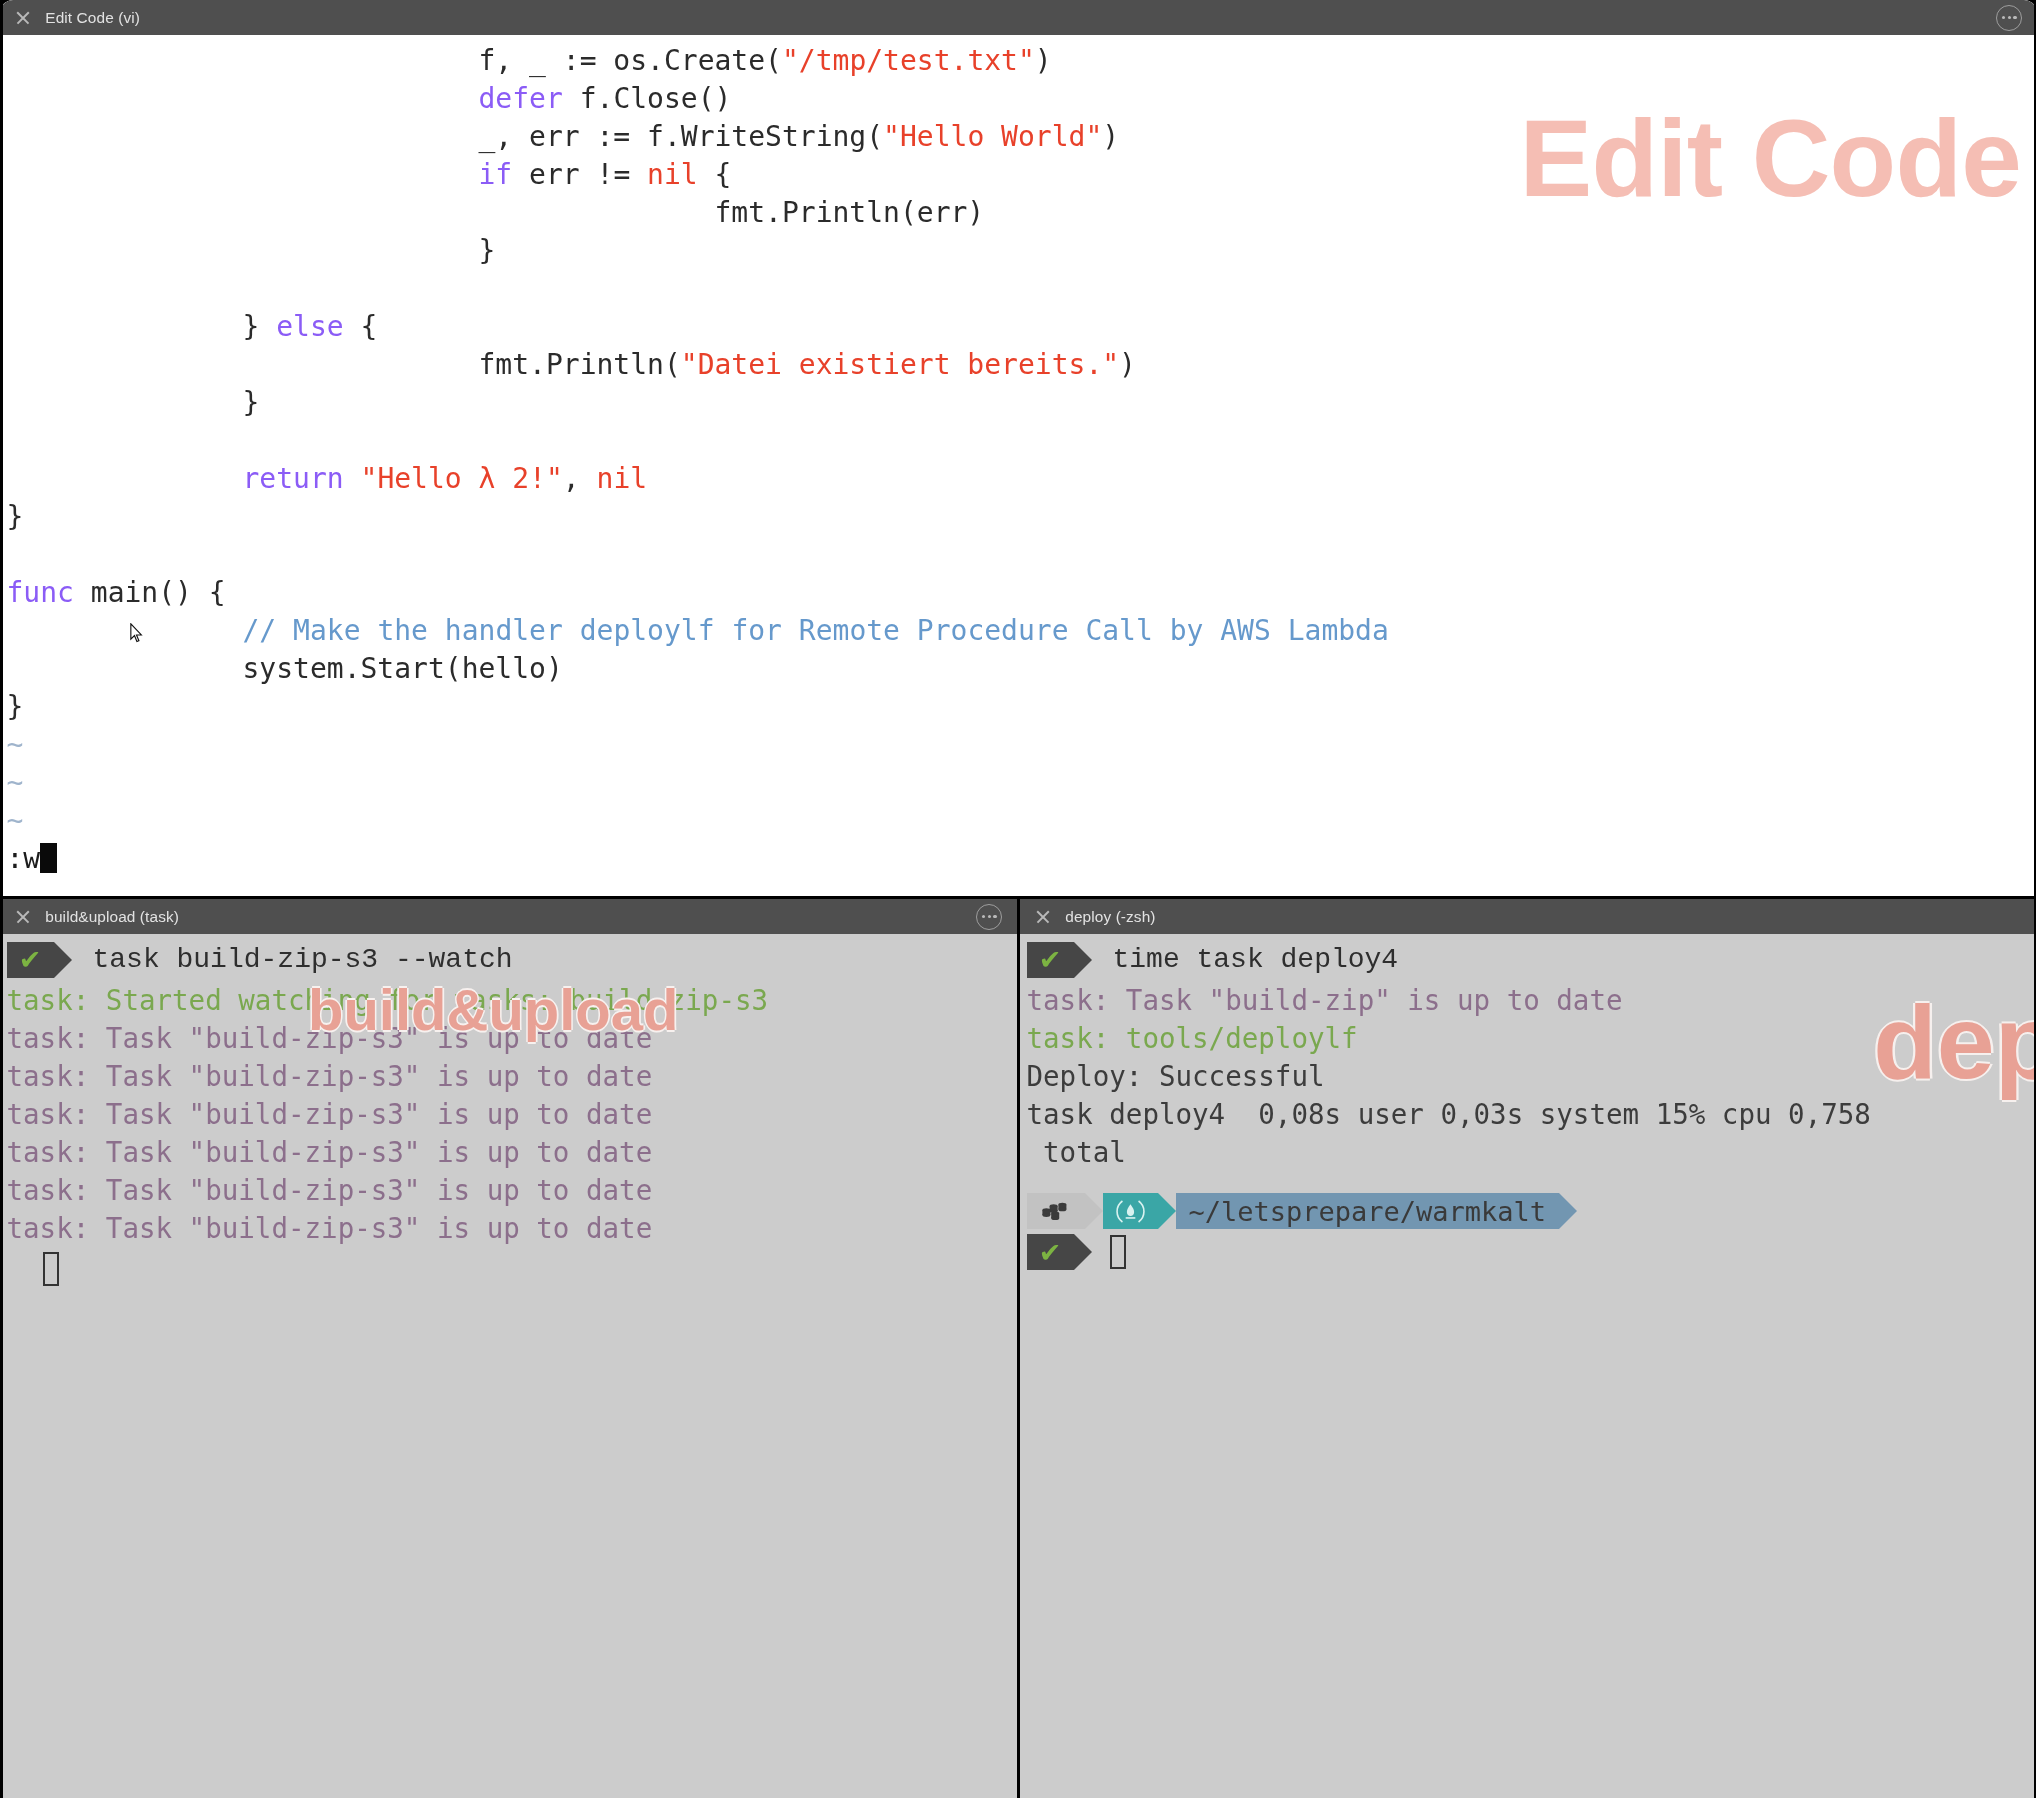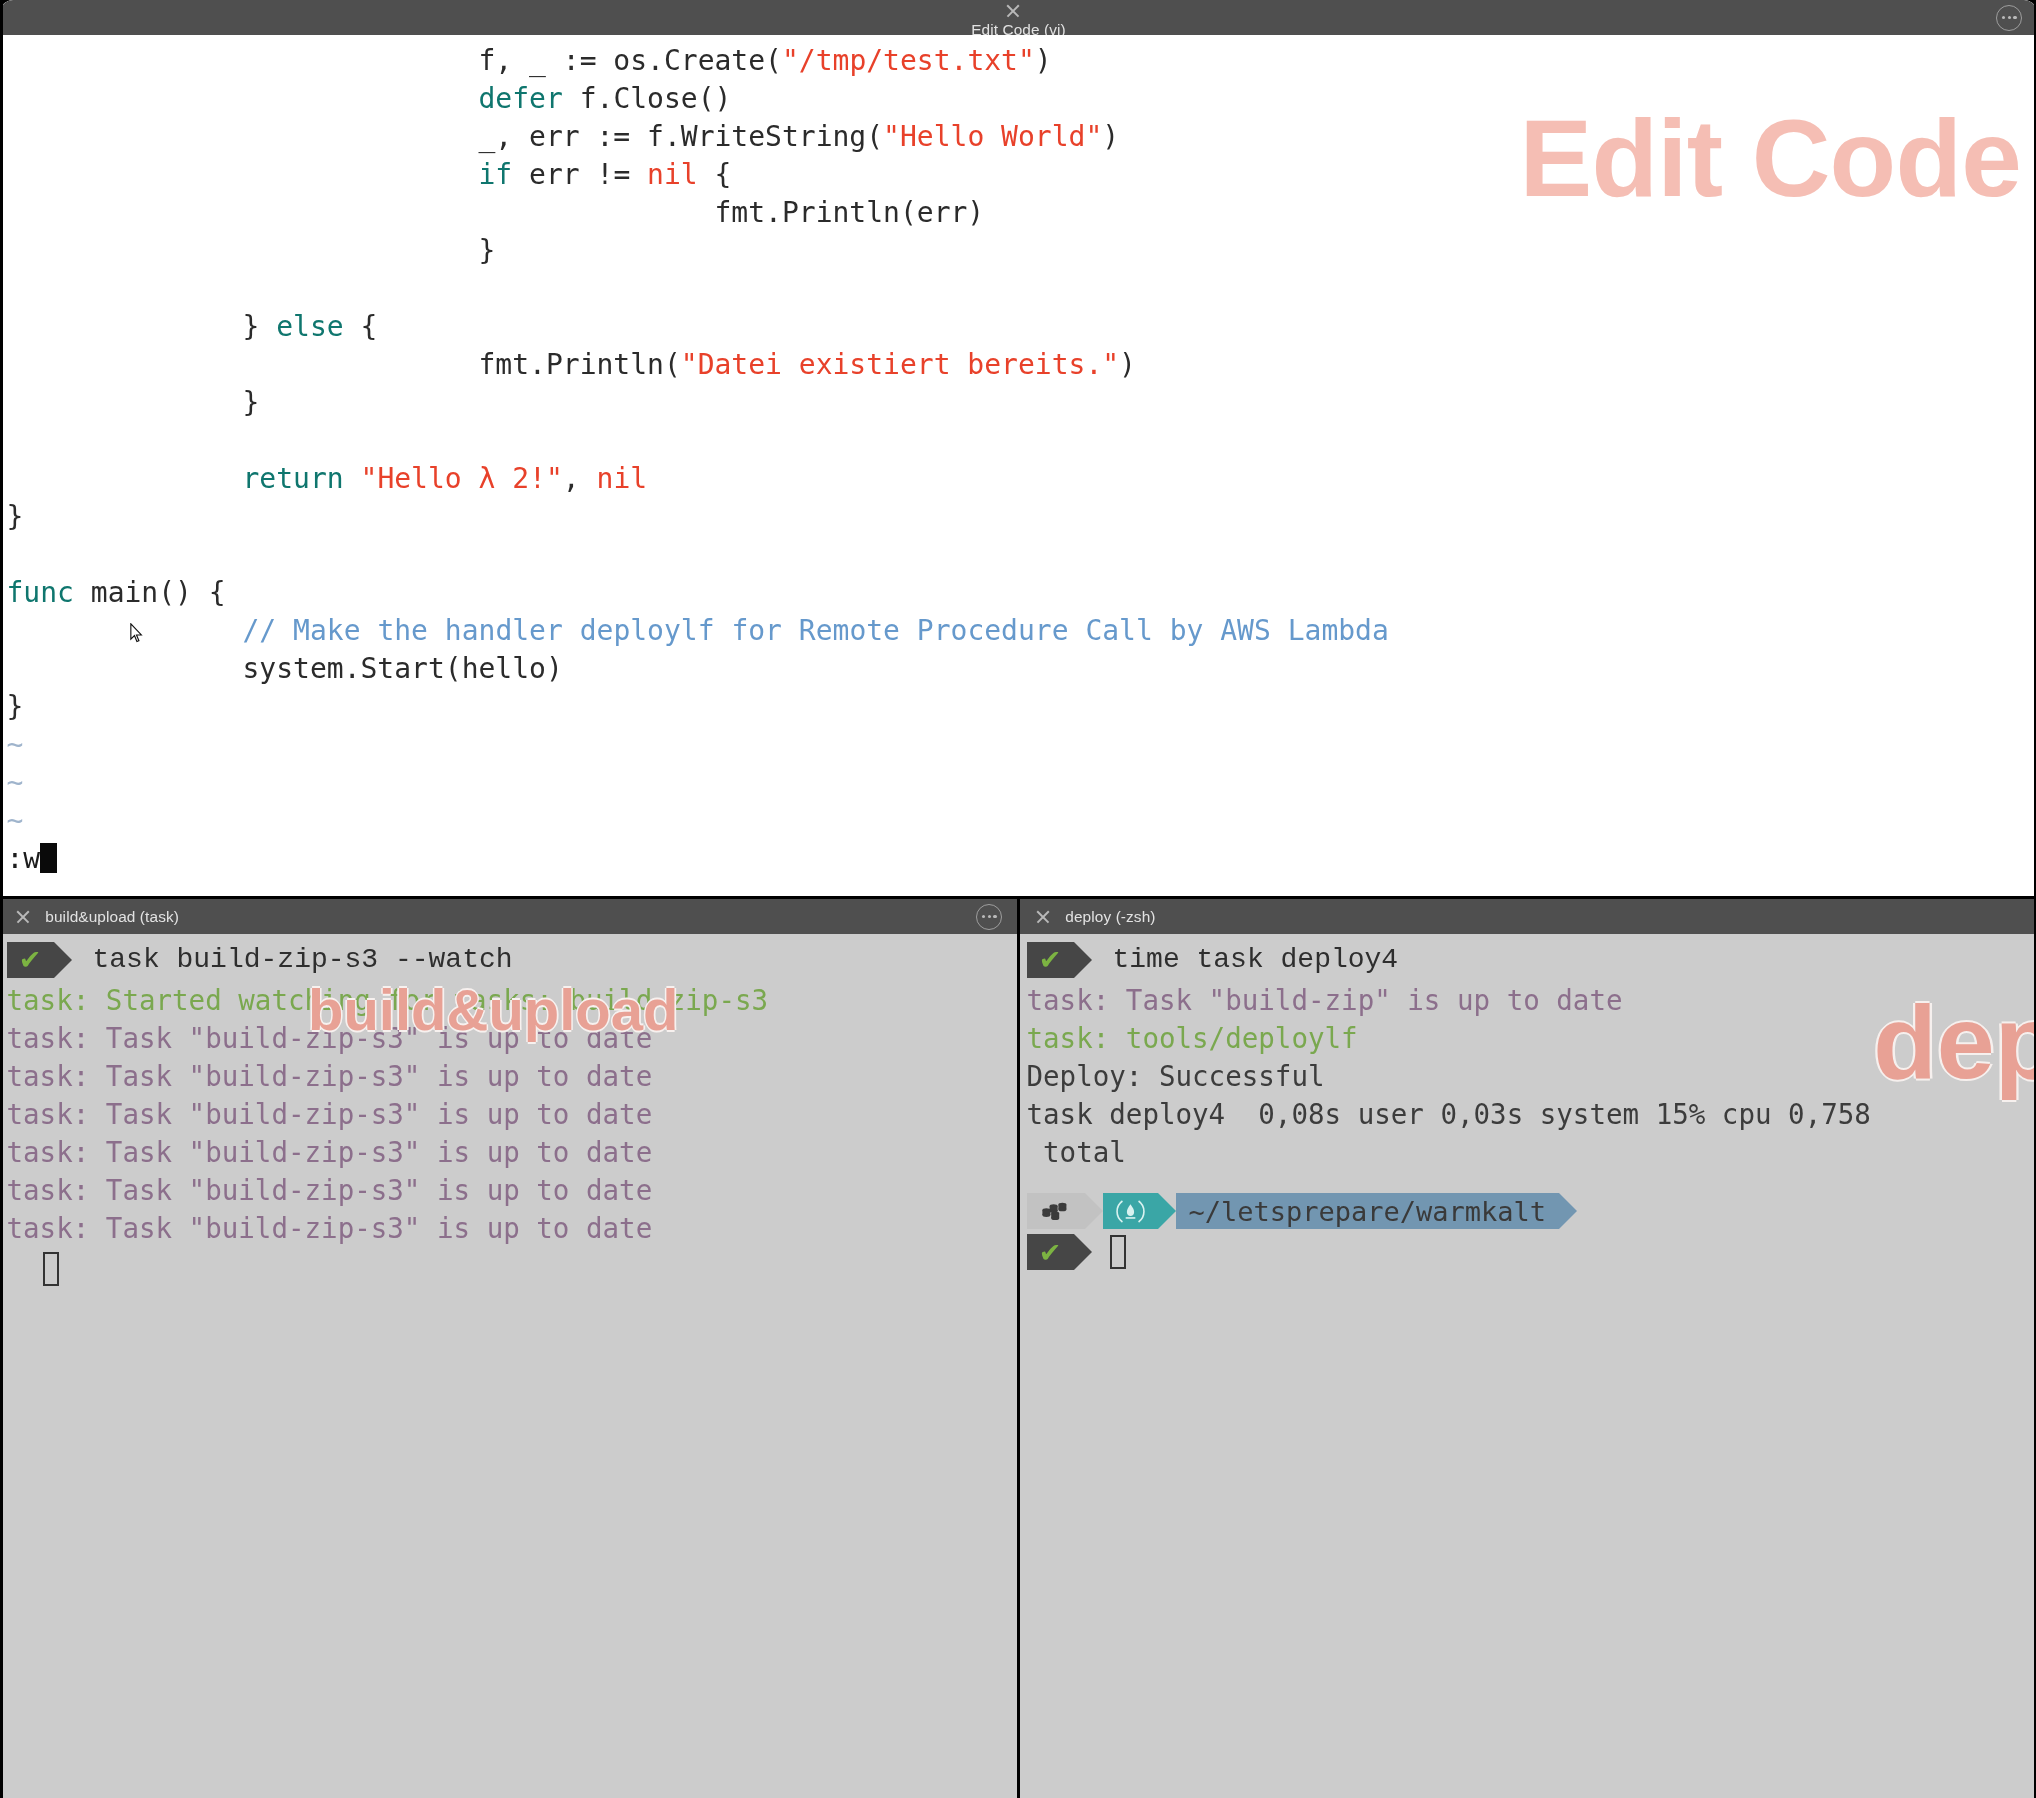--- a/index.html
+++ b/index.html
@@ -53,7 +53,6 @@
   #editor-pane > .titlebar {
     border-top-left-radius: 13px;
     border-top-right-radius: 13px;
-    flex-direction: column;
   }
   .tb-close {
     width: 21px; height: 21px;

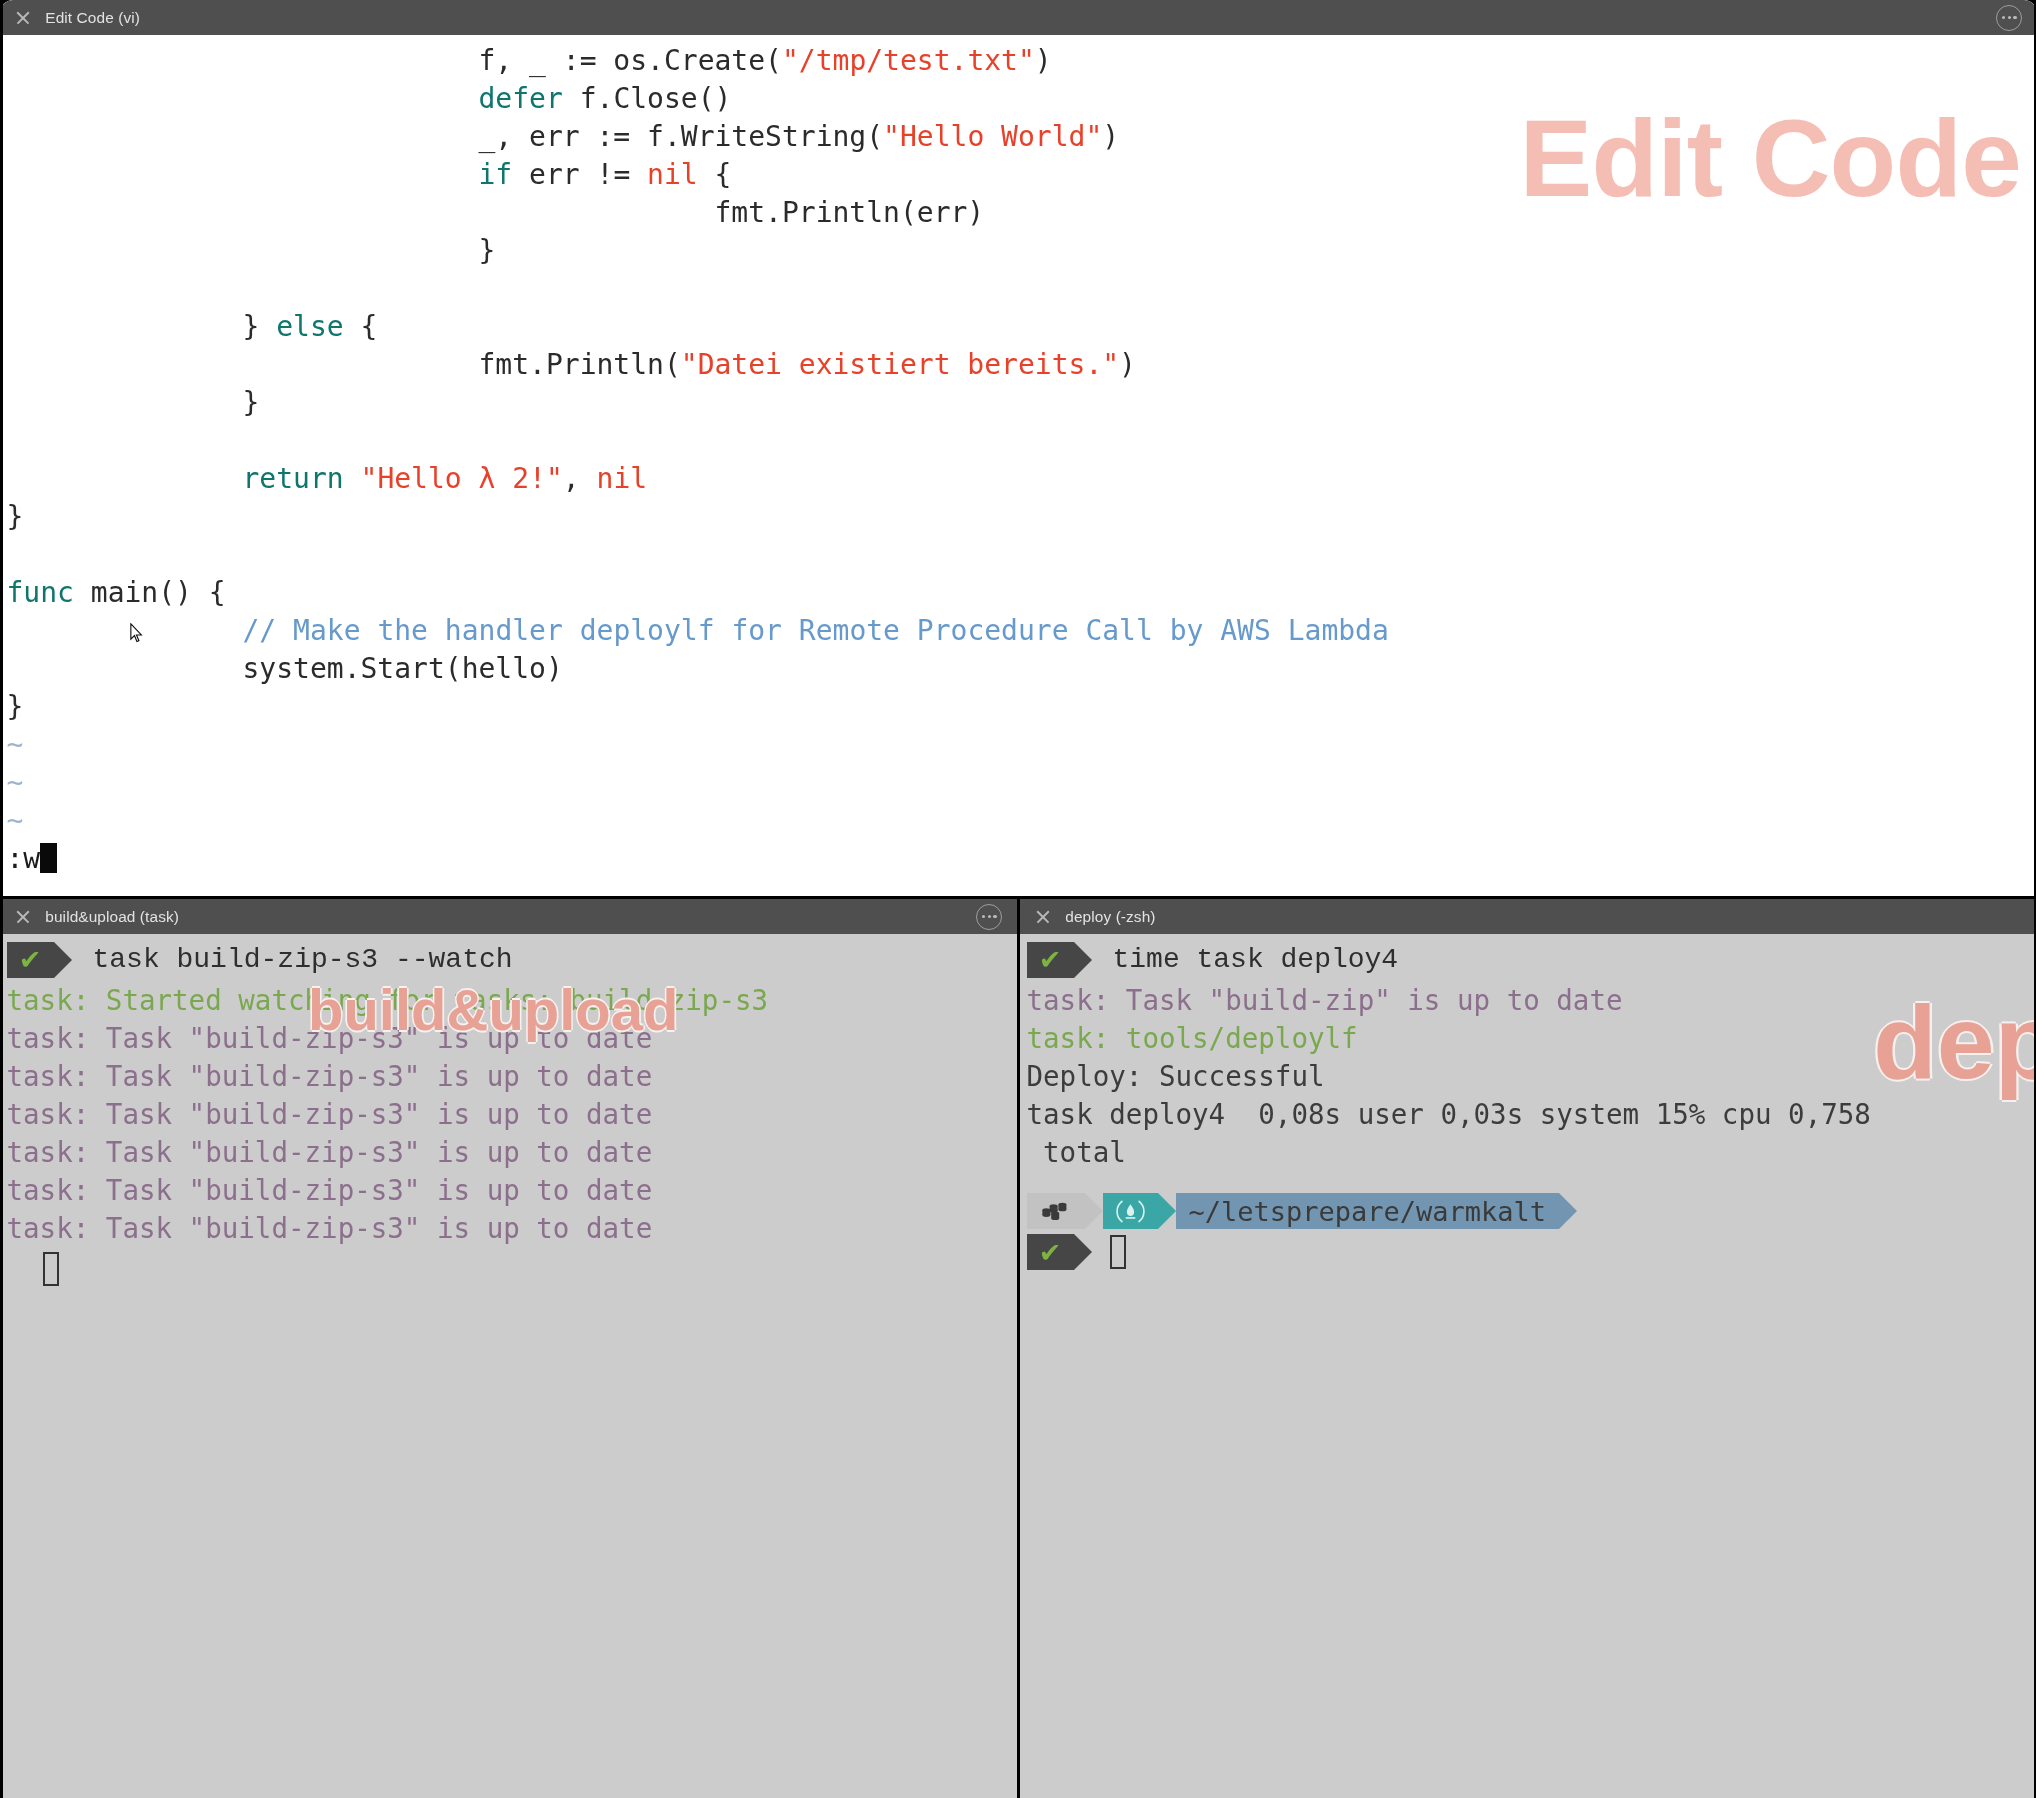--- a/index.html
+++ b/index.html
@@ -115,7 +115,7 @@
     color: #2b2b2b;
     padding-left: 6.5px;
   }
-  .kw   { color: #0f766e; }
+  .kw   { color: #8b5cf6; }
   .str  { color: #e8412a; }
   .cmt  { color: #6699cc; }
   .tilde{ color: #9fb4cc; }

